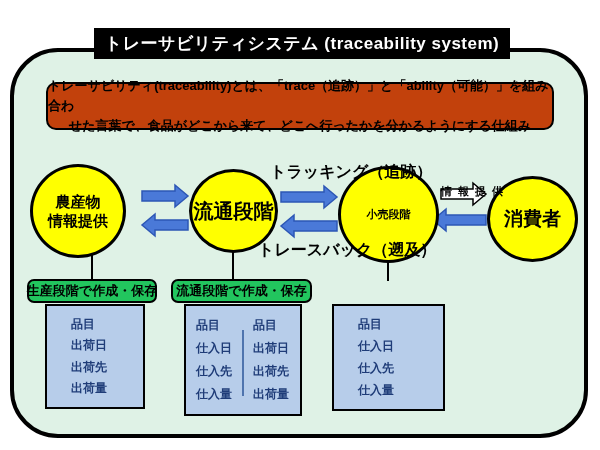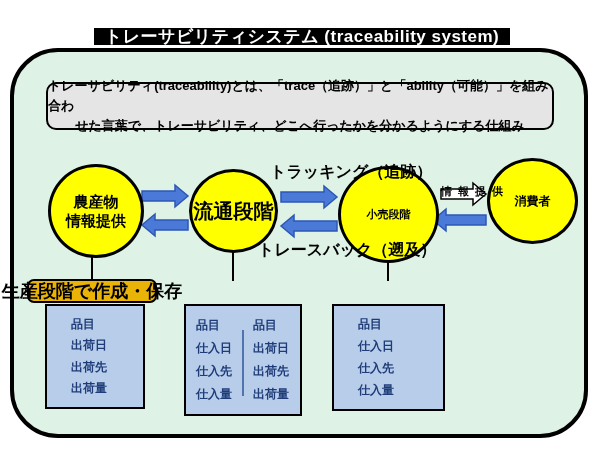--- a/index.html
+++ b/index.html
@@ -10,7 +10,7 @@
   .panel { position:absolute; left:10px; top:48px; width:578px; height:390px;
            background:#dff2e6; border:4px solid #000; border-radius:48px; }
 
-  .title-bar { position:absolute; left:94px; top:28px; width:416px; height:17px;
+  .title-bar { position:absolute; left:94px; top:28px; width:416px; height:31px;
                background:#000; color:#fff; display:flex; align-items:center; justify-content:center;
                font-size:17px; font-weight:bold; letter-spacing:0.5px; z-index:6; }
 

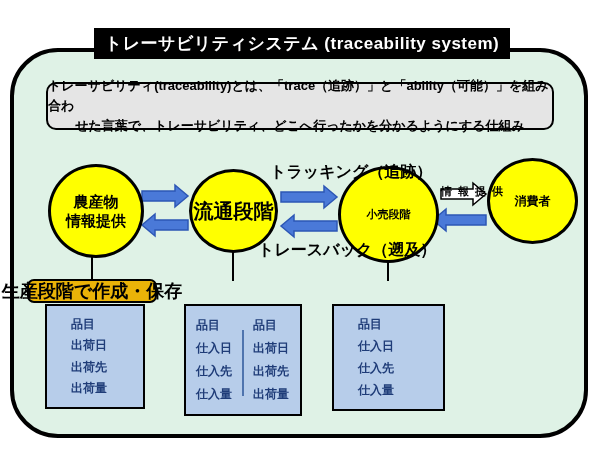--- a/index.html
+++ b/index.html
@@ -15,7 +15,7 @@
                font-size:17px; font-weight:bold; letter-spacing:0.5px; z-index:6; }
 
   .desc-box { position:absolute; left:46px; top:82px; width:508px; height:48px;
-              background:#e5e5e5; border:2px solid #000; border-radius:10px; z-index:5;
+              background:#c2410c; border:2px solid #000; border-radius:10px; z-index:5;
               display:flex; flex-direction:column; align-items:center; justify-content:center;
               font-size:13px; font-weight:bold; line-height:1.55; color:#000; }
 

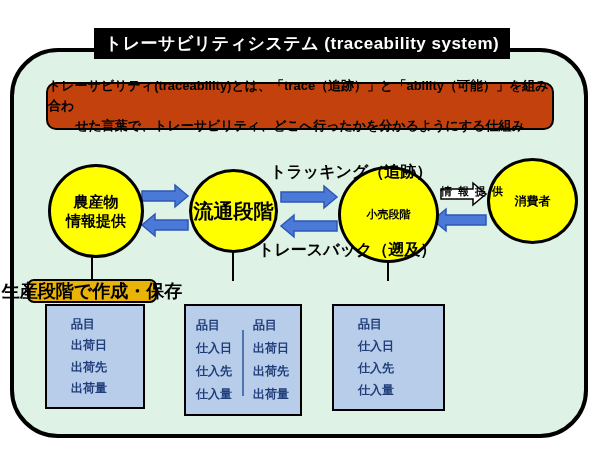--- a/index.html
+++ b/index.html
@@ -66,7 +66,7 @@
 
   <div class="desc-box">
     <div>トレーサビリティ(traceability)とは、「trace（追跡）」と「ability（可能）」を組み合わ</div>
-    <div>せた言葉で、トレーサビリティ、どこへ行ったかを分かるようにする仕組み</div>
+    <div>せた言葉で、食品がどこから来て、どこへ行ったかを分かるようにする仕組み</div>
   </div>
 
   <svg class="arrow-layer" viewBox="0 0 600 450">

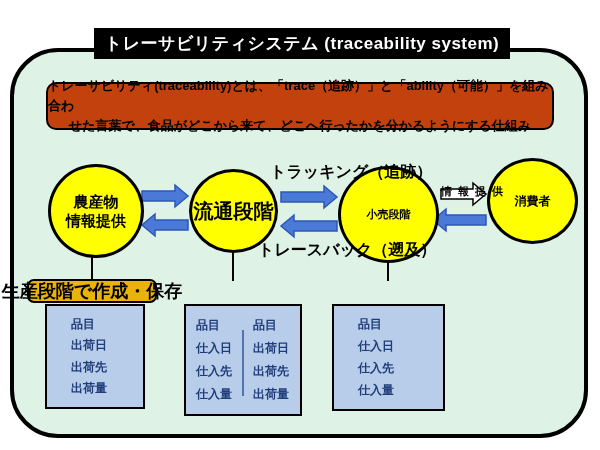--- a/index.html
+++ b/index.html
@@ -22,7 +22,7 @@
   .stage { position:absolute; background:#ffff00; border:3px solid #000; border-radius:50%;
            display:flex; flex-direction:column; align-items:center; justify-content:center;
            font-weight:bold; color:#000; text-align:center; z-index:4; }
-  .stage-production { left:48px;  top:164px; width:96px;  height:94px; font-size:15px; line-height:1.3; }
+  .stage-production { left:30px;  top:164px; width:96px;  height:94px; font-size:15px; line-height:1.3; }
   .stage-distribution { left:189px; top:169px; width:89px; height:84px; font-size:20px; }
   .stage-retail { left:338px; top:166px; width:101px; height:97px; font-size:11px; }
   .stage-consumer { left:487px; top:158px; width:91px; height:86px; font-size:12px; }

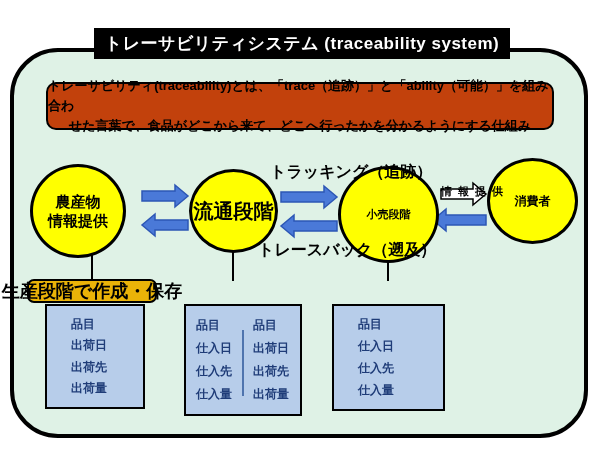--- a/index.html
+++ b/index.html
@@ -25,7 +25,7 @@
   .stage-production { left:30px;  top:164px; width:96px;  height:94px; font-size:15px; line-height:1.3; }
   .stage-distribution { left:189px; top:169px; width:89px; height:84px; font-size:20px; }
   .stage-retail { left:338px; top:166px; width:101px; height:97px; font-size:11px; }
-  .stage-consumer { left:487px; top:158px; width:91px; height:86px; font-size:12px; }
+  .stage-consumer { left:487px; top:176px; width:91px; height:86px; font-size:19px; }
 
   .arrow-layer { position:absolute; left:0; top:0; width:600px; height:450px; z-index:3; }
 

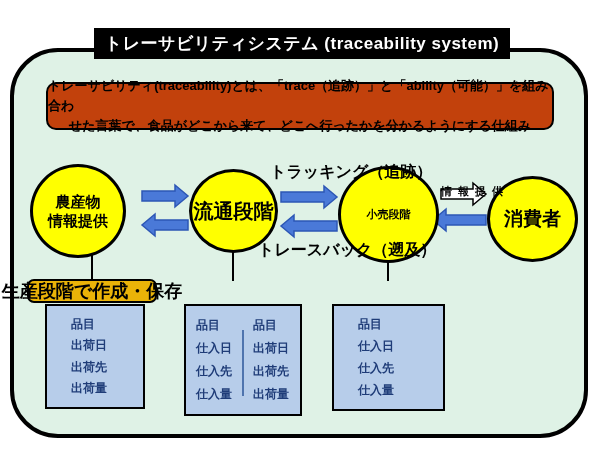--- a/index.html
+++ b/index.html
@@ -34,9 +34,9 @@
   .label-traceback { left:258px; top:240px; }
   .label-info { left:441px; top:184px; font-size:11px; font-weight:bold; letter-spacing:6px; }
 
-  .record-header { position:absolute; height:24px; background:#eab308; border:2px solid #000;
+  .record-header { position:absolute; height:24px; background:#22c55e; border:2px solid #000;
                    border-radius:7px; display:flex; align-items:center; justify-content:center;
-                   font-size:18px; font-weight:bold; color:#000; z-index:5; white-space:nowrap; }
+                   font-size:13px; font-weight:bold; color:#000; z-index:5; white-space:nowrap; }
   .header-production { left:27px;  top:279px; width:130px; }
   .header-distribution { left:171px; top:279px; width:141px; }
   .header-retail { left:320px; top:279px; width:129px; }

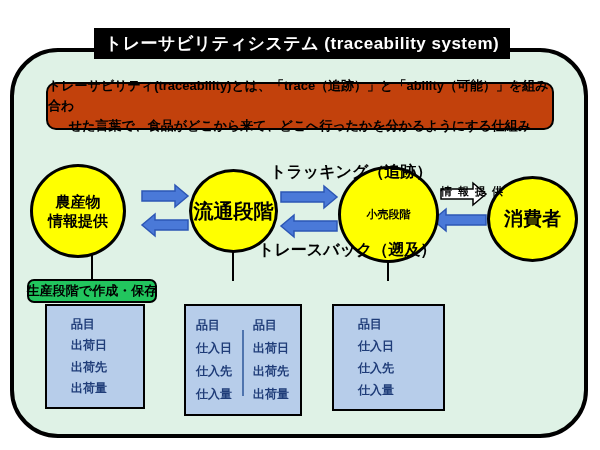--- a/index.html
+++ b/index.html
@@ -103,6 +103,7 @@
   <div class="flow-label label-info">情報提供</div>
 
   <div class="record-header header-production">生産段階で作成・保存</div>
+  <div class="record-header header-distribution">流通段階で作成・保存</div>
 
   <div class="record-table table-production">
     <div>品目</div>

